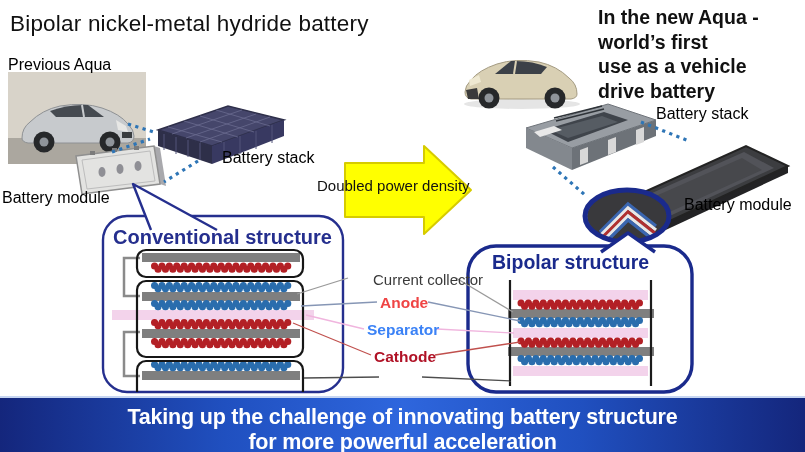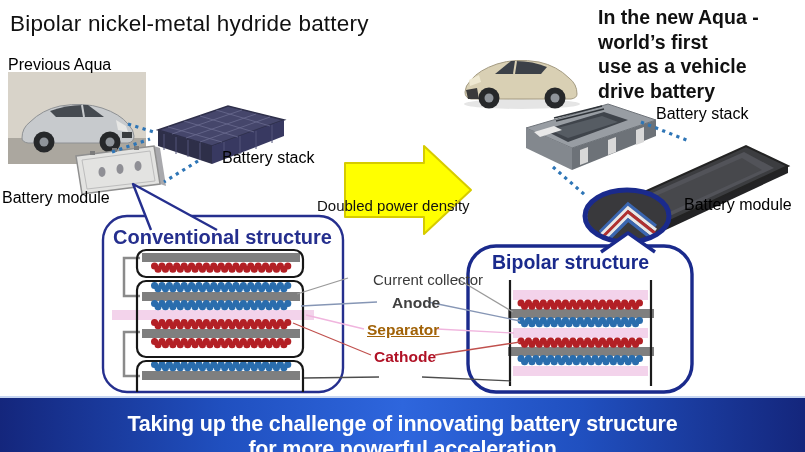--- a/index.html
+++ b/index.html
@@ -9,7 +9,7 @@
   .title{left:10px;top:11px;font-size:22.5px;font-weight:normal;color:#111;letter-spacing:0.2px;}
   .small-label{font-size:16px;color:#000000;}
   .headline{left:598px;top:5px;width:206px;font-size:19.5px;font-weight:bold;color:#111;line-height:24.5px;}
-  .arrow-label{left:317px;top:177px;font-size:15px;color:#111;margin-top:20px;}
+  .arrow-label{left:317px;top:177px;font-size:15px;color:#111;}
   .conv-title{left:113px;top:226px;font-size:20px;font-weight:600;color:#252f8e;text-align:center;}
   .bip-title{left:492px;top:251px;font-size:19.5px;font-weight:bold;color:#1a2a8c;}
   .lab-collector{left:349px;top:271px;font-size:15px;color:#3a3a3a;margin-left:24px;}

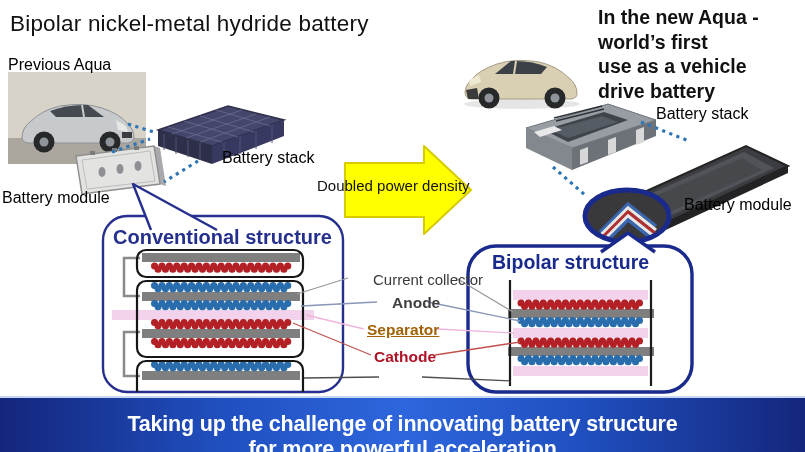--- a/index.html
+++ b/index.html
@@ -13,7 +13,7 @@
   .conv-title{left:113px;top:226px;font-size:20px;font-weight:600;color:#252f8e;text-align:center;}
   .bip-title{left:492px;top:251px;font-size:19.5px;font-weight:bold;color:#1a2a8c;}
   .lab-collector{left:349px;top:271px;font-size:15px;color:#3a3a3a;margin-left:24px;}
-  .lab-anode{left:380px;top:294px;font-size:15.5px;font-weight:bold;color:#404040;margin-left:12px;}
+  .lab-anode{left:380px;top:294px;font-size:15.5px;font-weight:bold;color:#ef4444;}
   .lab-separator{left:367px;top:321px;font-size:15.5px;font-weight:bold;color:#a16207;text-decoration:underline;}
   .lab-cathode{left:374px;top:348px;font-size:15.5px;font-weight:bold;color:#b01226;}
   .lab-case{left:383px;top:369px;font-size:16.5px;font-weight:bold;color:#1a1a1a;margin-top:24px;}

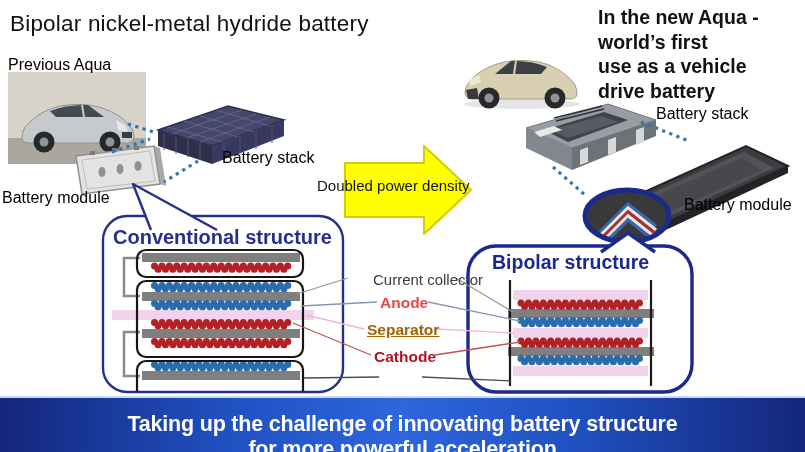--- a/index.html
+++ b/index.html
@@ -14,7 +14,7 @@
   .bip-title{left:492px;top:251px;font-size:19.5px;font-weight:bold;color:#1a2a8c;}
   .lab-collector{left:349px;top:271px;font-size:15px;color:#3a3a3a;margin-left:24px;}
   .lab-anode{left:380px;top:294px;font-size:15.5px;font-weight:bold;color:#ef4444;}
-  .lab-separator{left:367px;top:321px;font-size:15.5px;font-weight:bold;color:#a16207;text-decoration:underline;}
+  .lab-separator{left:367px;top:321px;font-size:15.5px;font-weight:bold;color:#3b82f6;}
   .lab-cathode{left:374px;top:348px;font-size:15.5px;font-weight:bold;color:#b01226;}
   .lab-case{left:383px;top:369px;font-size:16.5px;font-weight:bold;color:#1a1a1a;margin-top:24px;}
   .banner{left:0;top:396px;width:805px;height:56px;box-sizing:border-box;

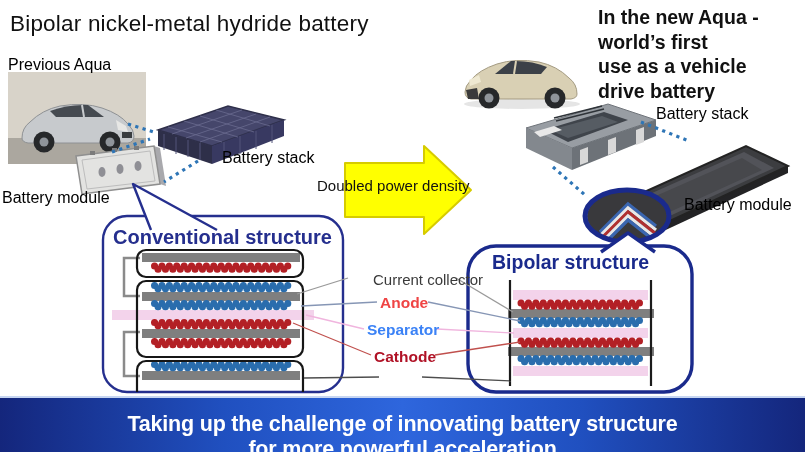--- a/index.html
+++ b/index.html
@@ -21,7 +21,7 @@
           border-top:2px solid #c7d6f2;
           background:linear-gradient(90deg,#14267c 0%,#2050c0 28%,#2e66dd 50%,#2050c0 72%,#14267c 100%);
           color:#fff;text-align:center;font-weight:bold;font-size:21.5px;line-height:25px;
-          padding-top:14px;letter-spacing:-0.2px;}
+          padding-top:7px;letter-spacing:-0.2px;}
   svg{display:block;}
 </style>
 </head>

